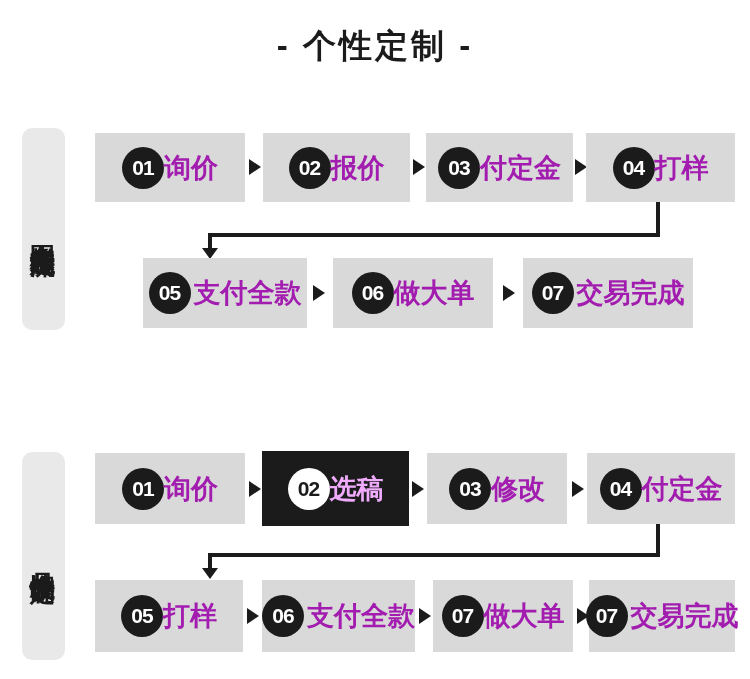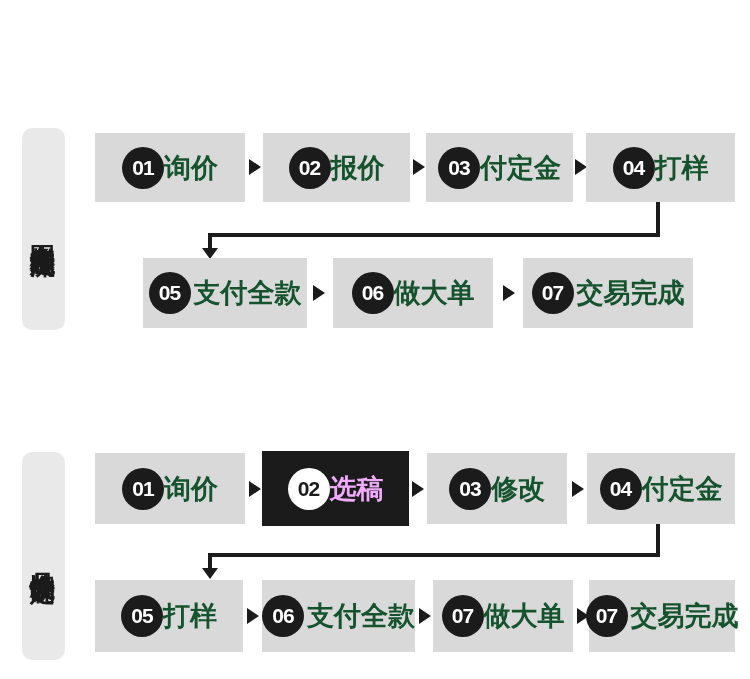--- a/index.html
+++ b/index.html
@@ -136,6 +136,7 @@
 
 <div class="canvas">
 
+  <div class="title">- 个性定制 -</div>
 
   <div class="side-label side-s1">来图来样定制流程</div>
 

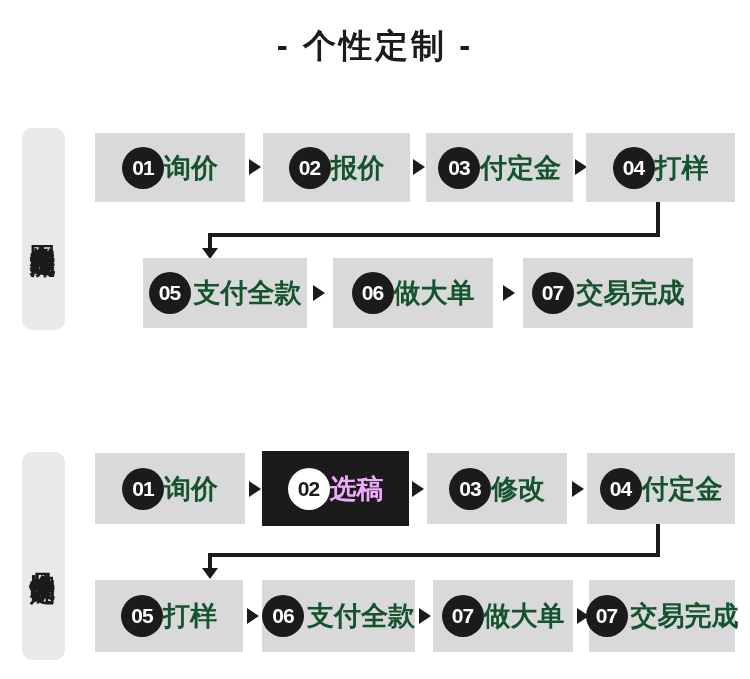--- a/index.html
+++ b/index.html
@@ -65,7 +65,7 @@
   .box .lbl {
     font-size: 27px;
     font-weight: 700;
-    color: #14532d;
+    color: #a21caf;
   }
   .box.tight { gap: 3px; }
   .box.hl { background: #1b1b1b; }

